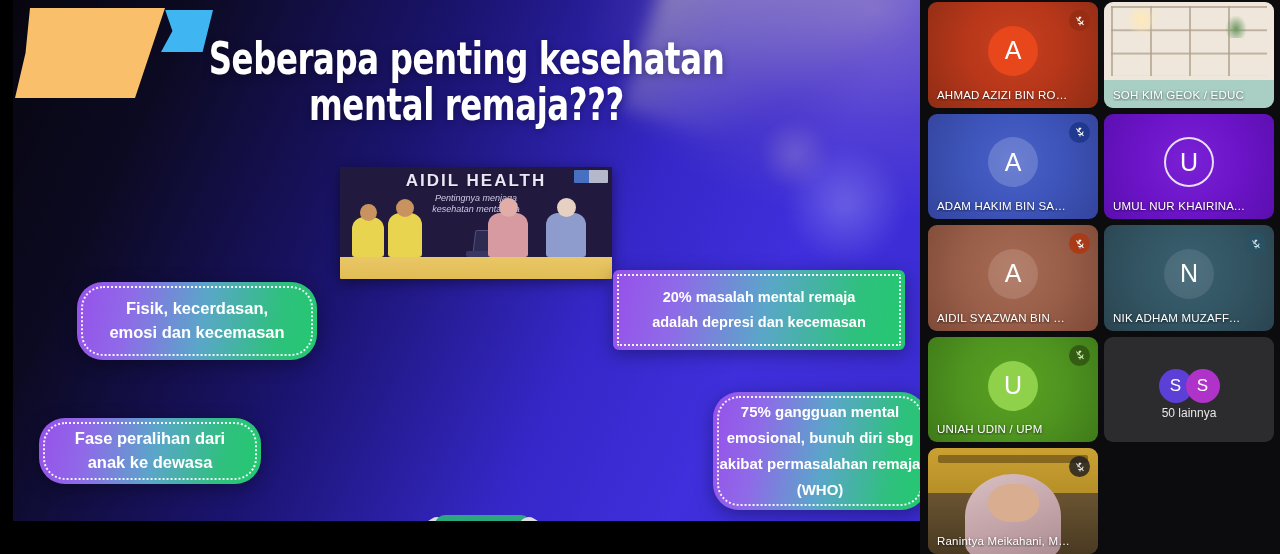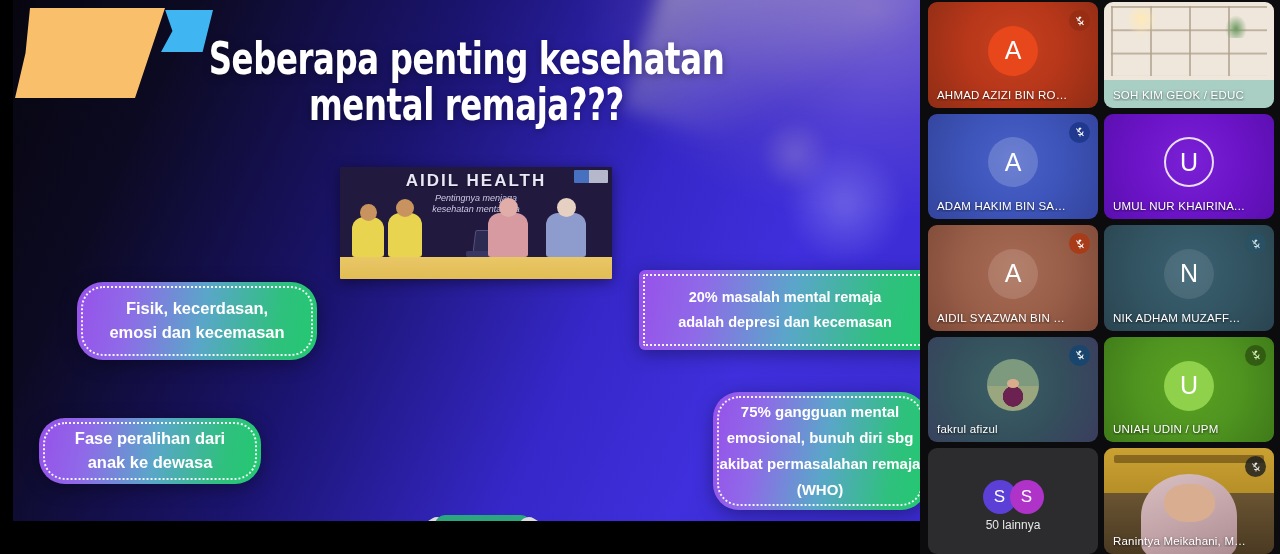--- a/index.html
+++ b/index.html
@@ -123,7 +123,7 @@
   }
   #bubble-1 { left: 64px;  top: 282px; width: 240px; height: 78px;  font-size: 16.5px; line-height: 1.45; }
   #bubble-2 { left: 26px;  top: 418px; width: 222px; height: 66px;  font-size: 16.5px; line-height: 1.45; }
-  #bubble-3 { left: 626px; top: 270px; width: 292px; height: 80px;  font-size: 14.5px; line-height: 1.7; border-radius: 6px; }
+  #bubble-3 { left: 600px; top: 270px; width: 292px; height: 80px;  font-size: 14.5px; line-height: 1.7; border-radius: 6px; }
   #bubble-4 { left: 700px; top: 392px; width: 214px; height: 118px; font-size: 15px; line-height: 1.72; }
 
   

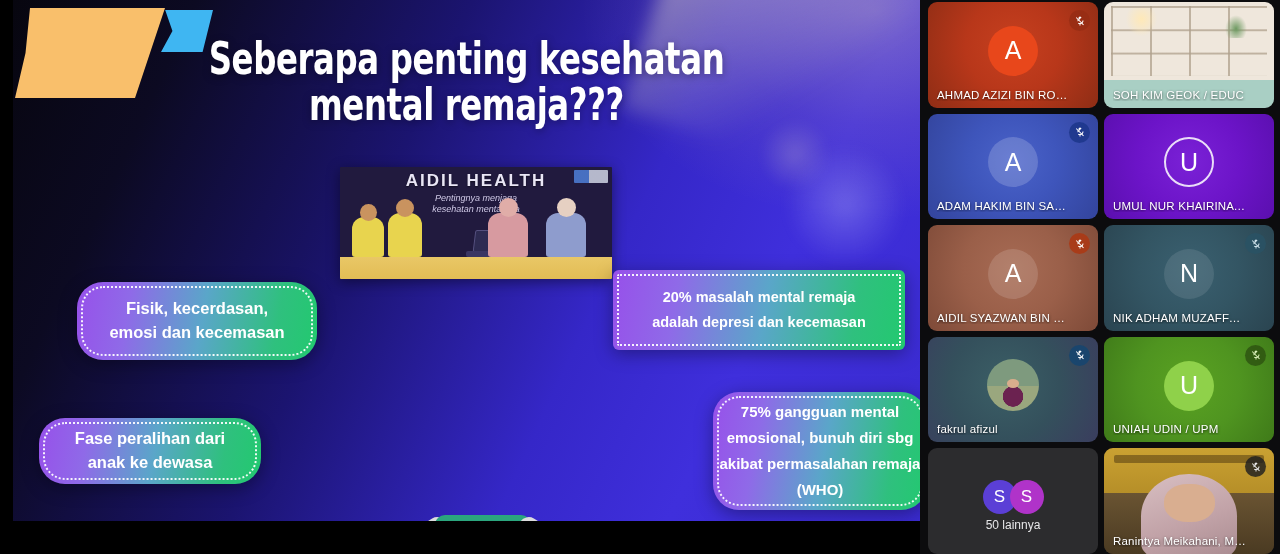--- a/index.html
+++ b/index.html
@@ -374,17 +374,6 @@
       <div class="name">NIK ADHAM MUZAFFAR ...</div>
     </div>
 
-    <div class="tile bg-dteal">
-      <div class="vid-avatar-photo"></div>
-      <div class="mic" style="background:rgba(24,70,110,0.95);">
-        <svg viewBox="0 0 24 24" fill="#fff">
-            <path d="M12 3a3 3 0 0 0-3 3v5.2l6-6V6a3 3 0 0 0-3-3z"></path>
-            <path d="M17 11a5 5 0 0 1-7.6 4.3l-1.5 1.5A7 7 0 0 0 11 18v3h2v-3a7 7 0 0 0 6-6.9h-2z"></path>
-            <path d="M5 4.3 3.6 5.7l3.4 3.4V11a5 5 0 0 0 .5 2.2l1.5-1.5A3 3 0 0 1 9 11V11l9.3 9.3 1.4-1.4z"></path>
-          </svg>
-      </div>
-      <div class="name">fakrul afizul</div>
-    </div>
 
     <div class="tile bg-green">
       <div class="avatar" style="background:#8fd14a;">U</div>

